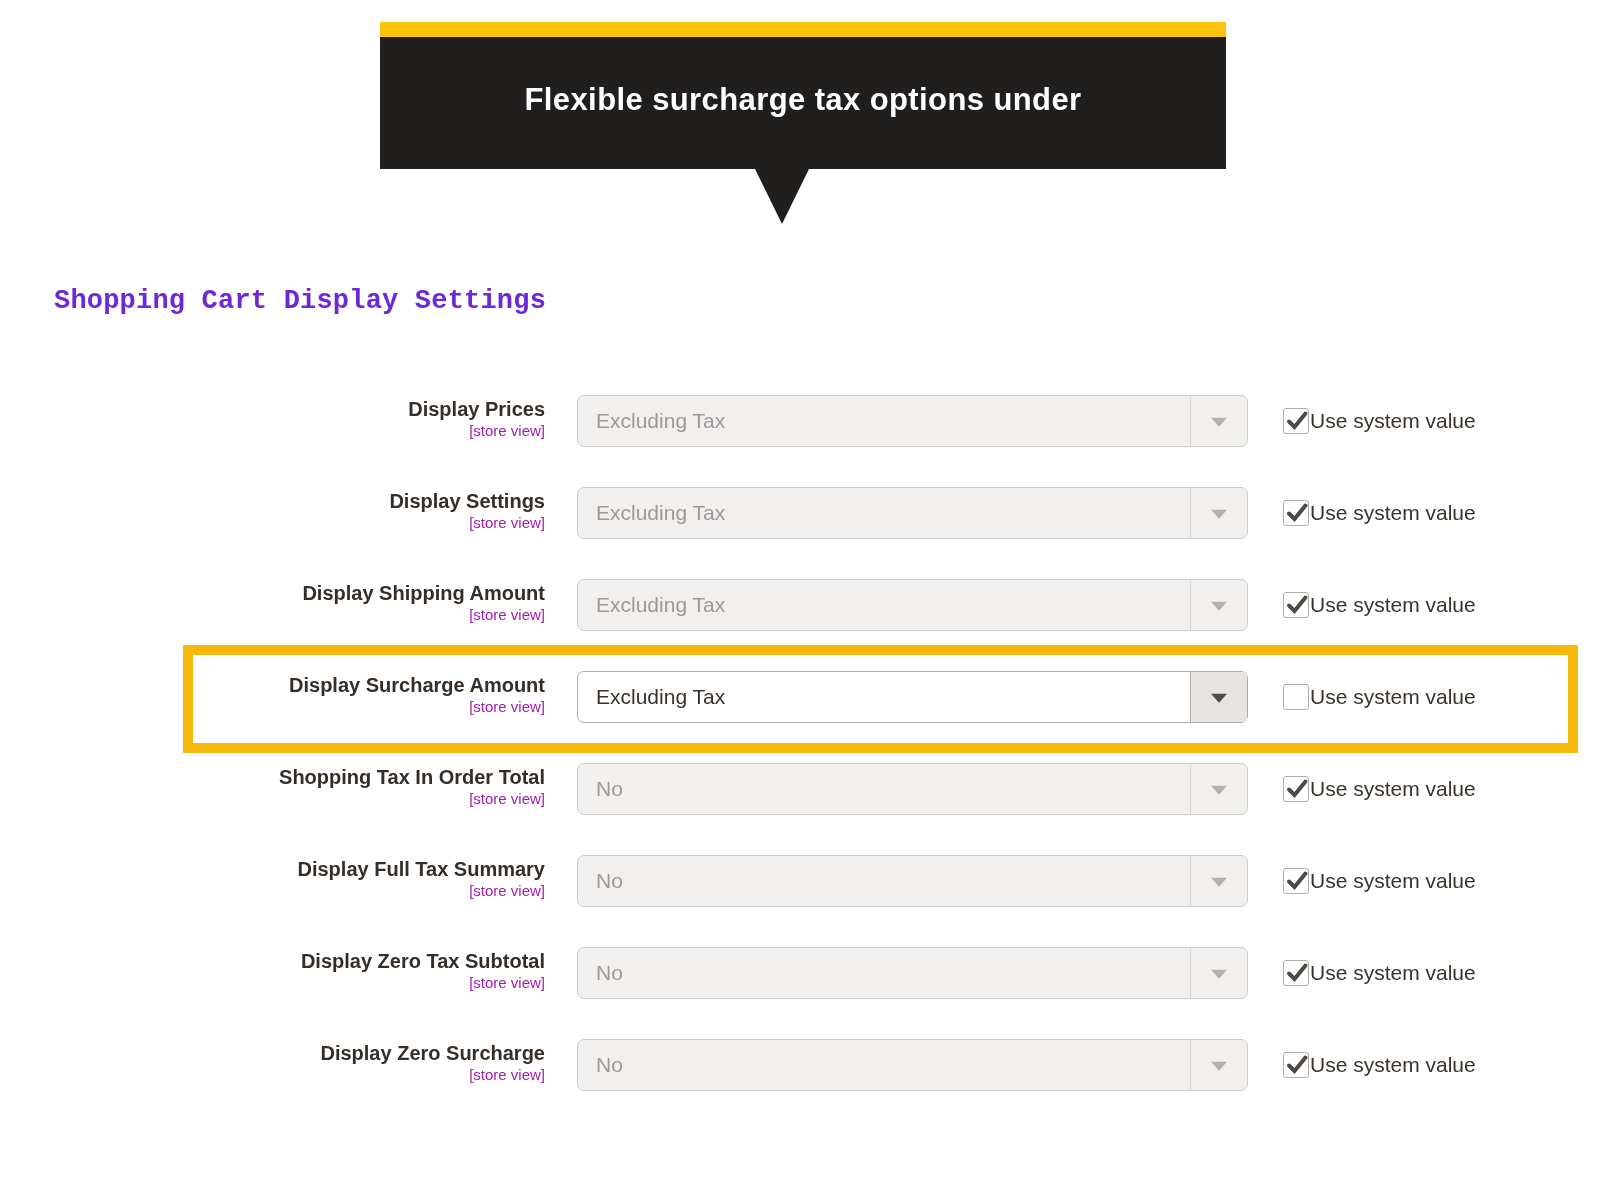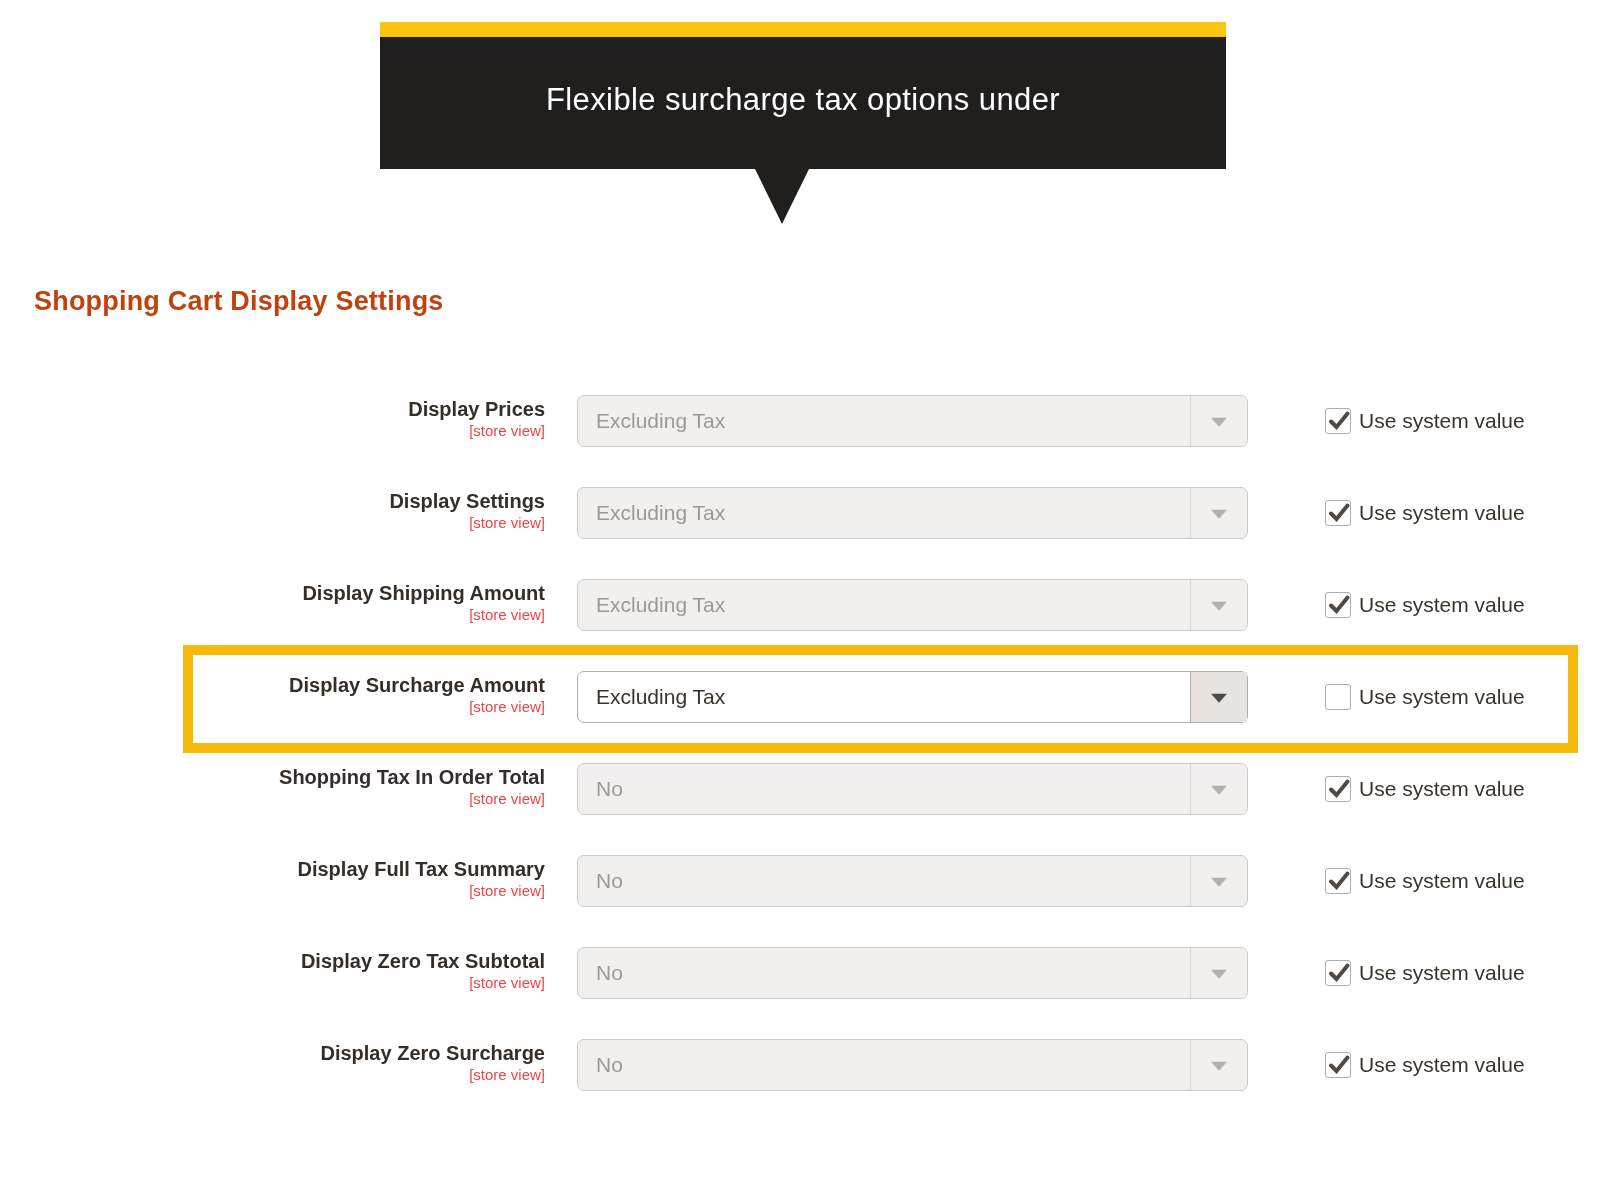--- a/index.html
+++ b/index.html
@@ -14,7 +14,7 @@
   .tooltip-bar { height:15px; background:var(--tooltip-bar); }
   .tooltip-body {
     background:var(--tooltip-bg); color:#ffffff; text-align:center;
-    padding:40px 20px 46px; font-size:31px; font-weight:normal;
+    padding:40px 20px 46px; font-size:31px; font-weight:bold;
     line-height:1.48; letter-spacing:0.4px;
   }
   .tooltip-arrow {

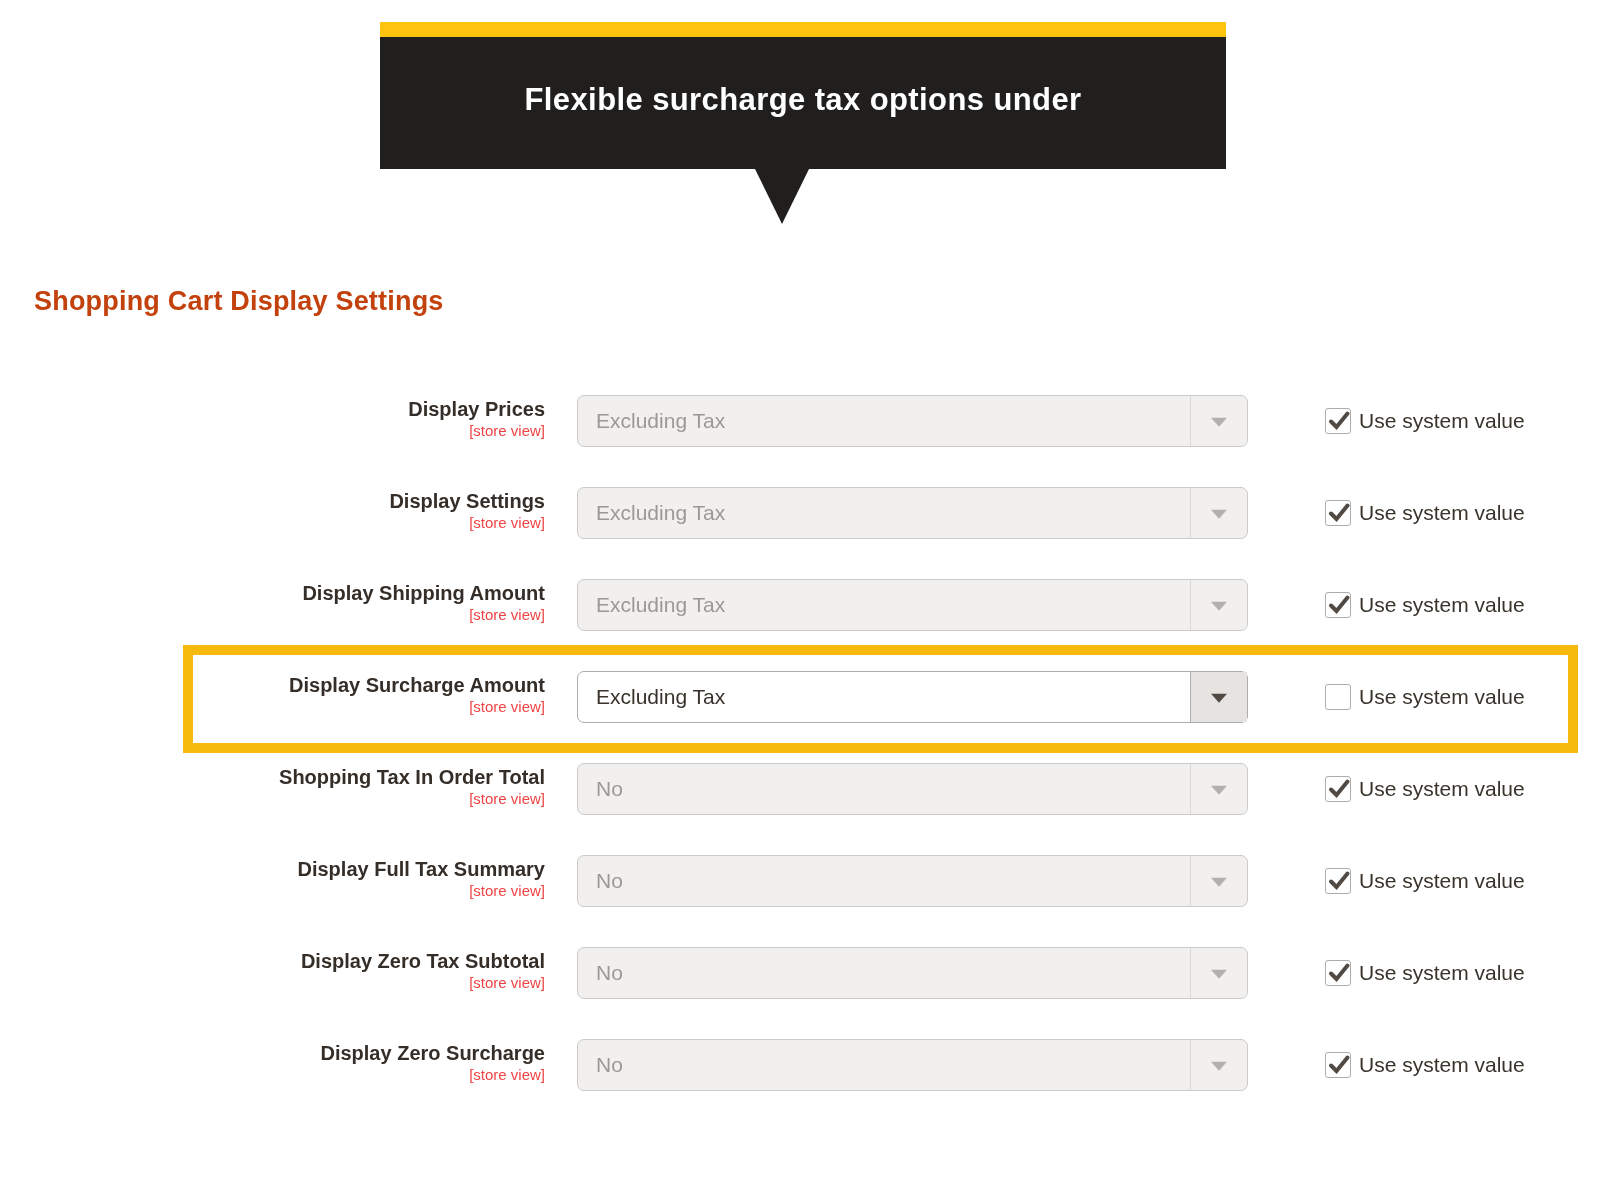--- a/index.html
+++ b/index.html
@@ -25,8 +25,8 @@
 
   
   .section-title {
-    position:absolute; left:34px; top:286px;
-    font-size:27px; font-weight:bold; color:#c2410c; letter-spacing:0.2px;
+    position:absolute; left:54px; top:286px;
+    font-size:27px; font-weight:bold; color:#6d28d9; letter-spacing:0.2px;font-family:Liberation Mono, monospace;
   }
 
   

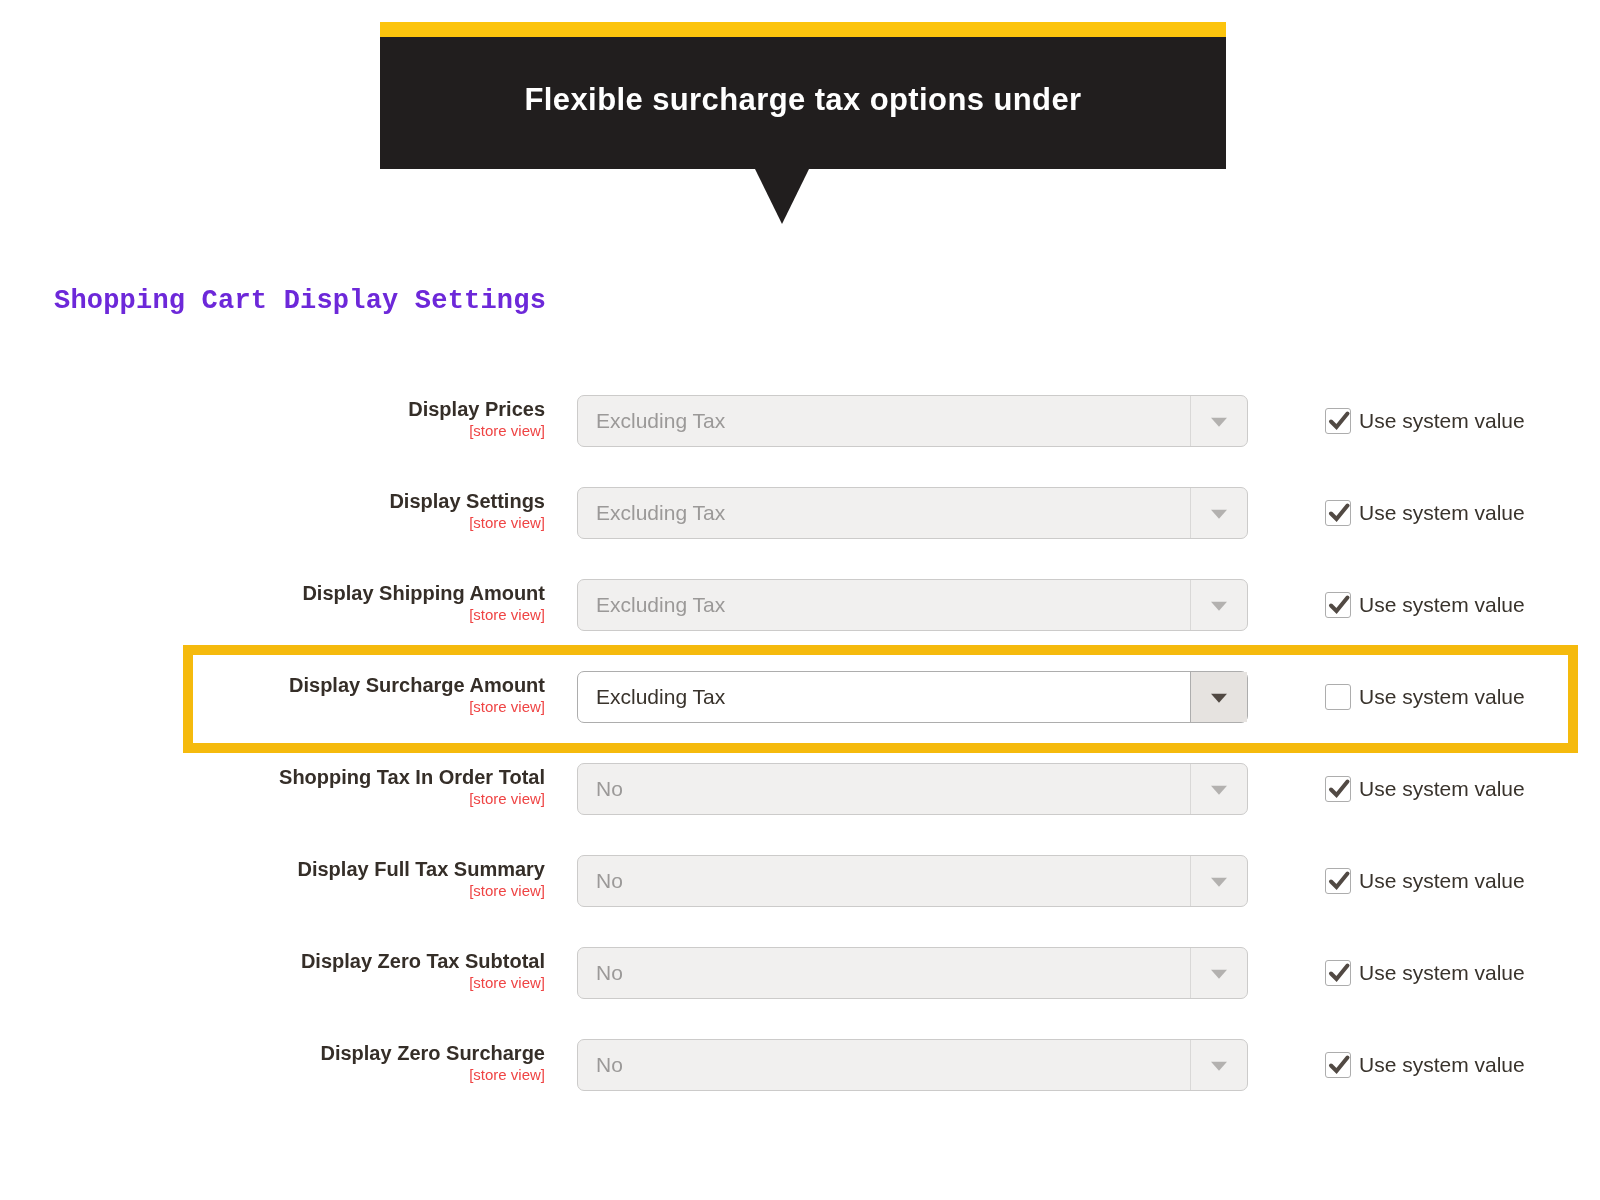--- a/index.html
+++ b/index.html
@@ -35,7 +35,7 @@
 
   .row-label { position:absolute; right:1055px; top:3px; width:520px; text-align:right; }
   .label-text { font-size:20px; font-weight:bold; color:#352e28; line-height:23px; }
-  .scope-text { font-size:15px; color:#ef4444; line-height:18px; margin-top:1px; }
+  .scope-text { font-size:15px; color:#a21caf; line-height:18px; margin-top:1px; }
 
   .select {
     position:absolute; left:577px; top:0; width:671px; height:52px;

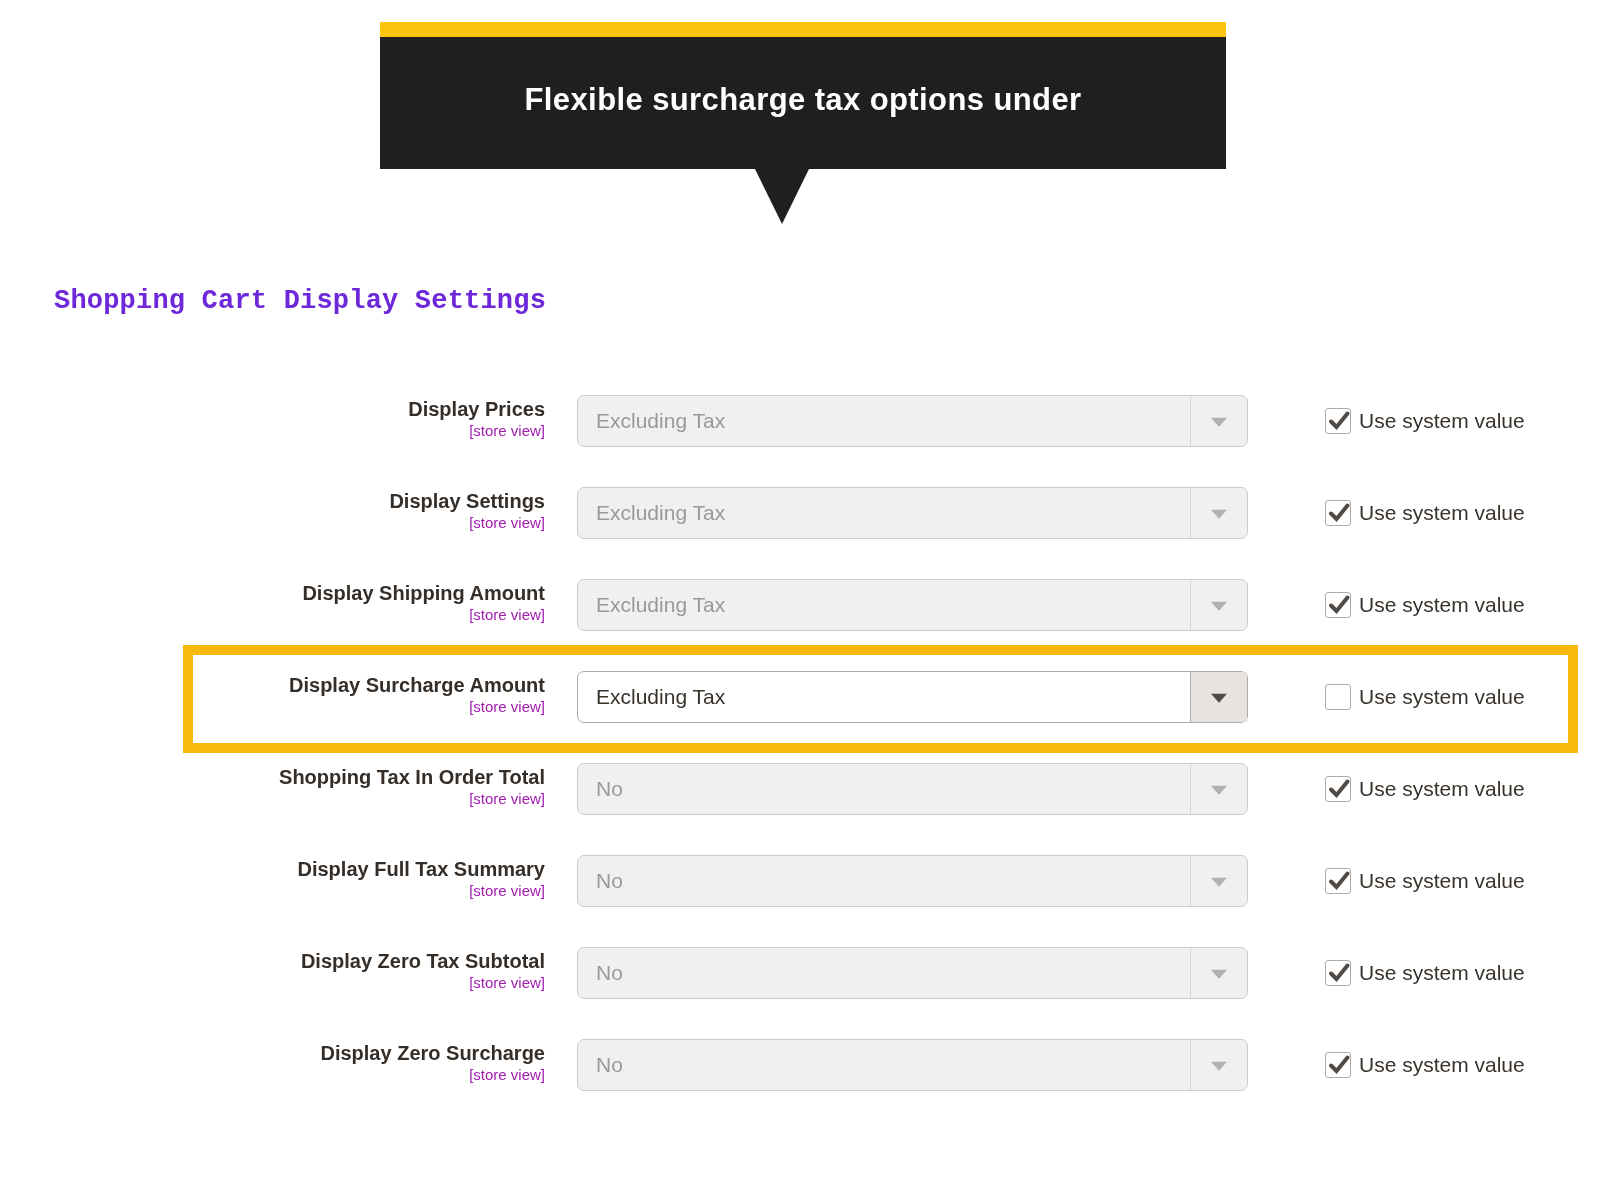--- a/index.html
+++ b/index.html
@@ -58,8 +58,8 @@
   .row.editable .arrow { border-top-color:var(--check); }
 
   .checkbox-wrap {
-    position:absolute; left:1325px; top:50%; transform:translateY(-50%);
-    display:flex; align-items:center; gap:8px;justify-content:space-between;
+    position:absolute; left:1283px; top:50%; transform:translateY(-50%);
+    display:flex; align-items:center; gap:1px;justify-content:space-between;
   }
   .checkbox {
     width:26px; height:26px; box-sizing:border-box; position:relative;

